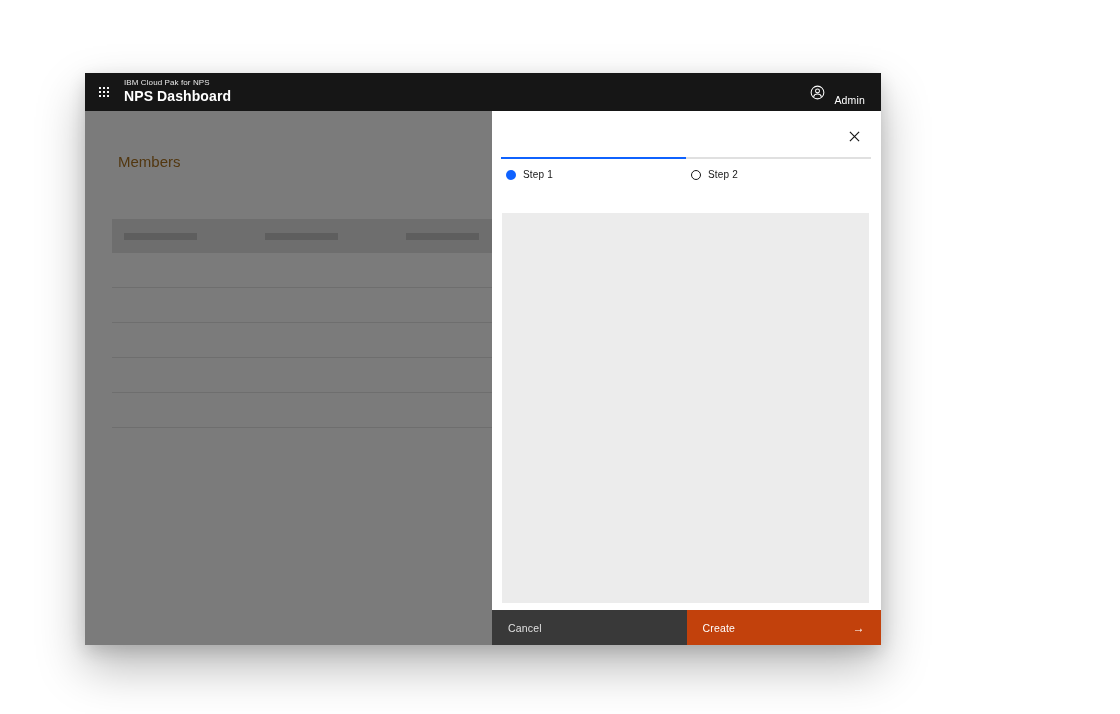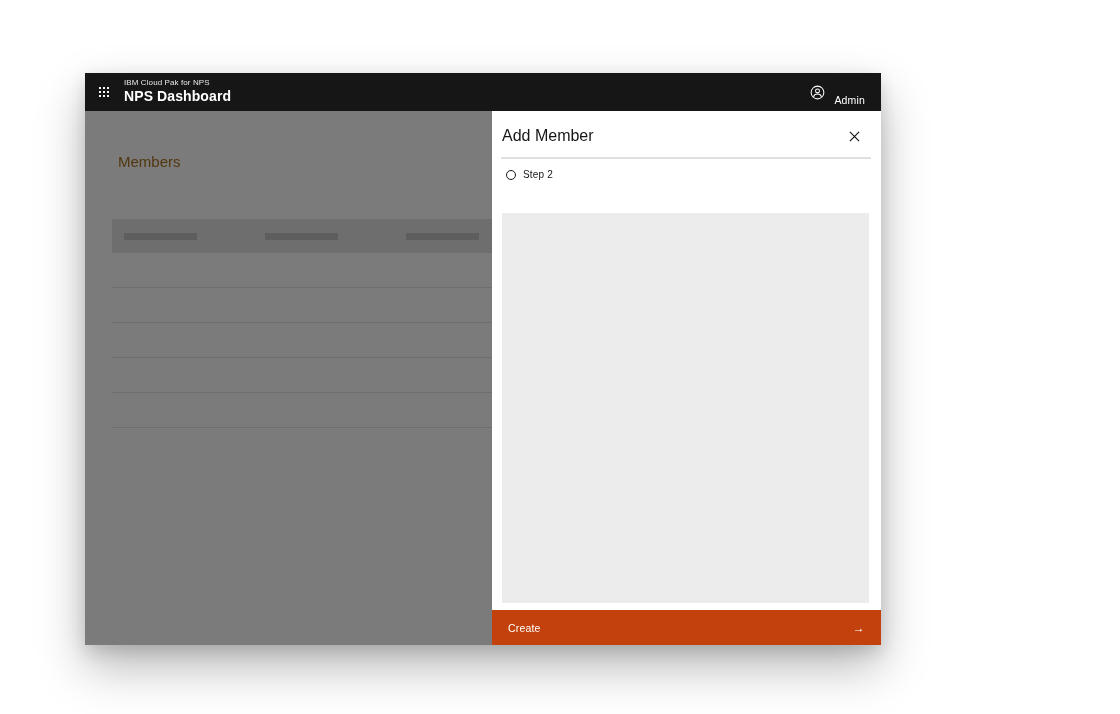--- a/index.html
+++ b/index.html
@@ -136,7 +136,6 @@
 
     <aside class="side-panel">
       <div class="panel-header">
-        <h2 class="panel-title">Add Member</h2>
         <button class="close-btn">
           <svg width="11" height="11" viewBox="0 0 12 12">
             <path d="M1 1 L11 11 M11 1 L1 11" stroke="#161616" stroke-width="1.3" fill="none"></path>

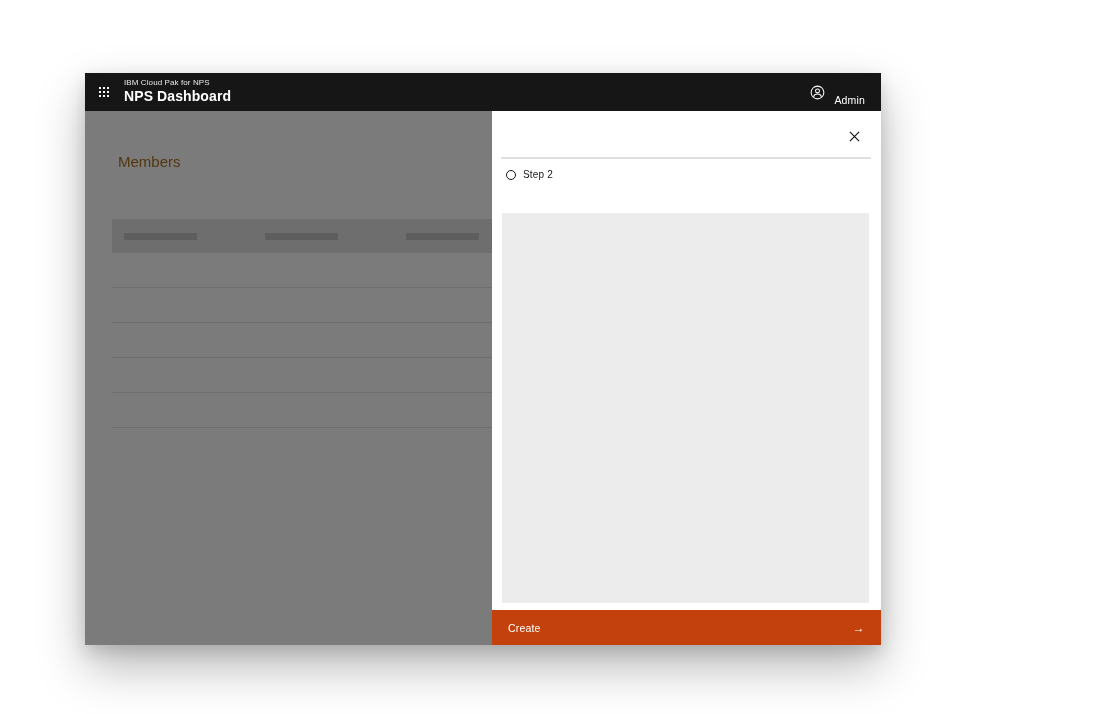--- a/index.html
+++ b/index.html
@@ -144,6 +144,10 @@
       </div>
 
       <div class="progress">
+          <button class="step current">
+            <span class="step-dot"></span>
+            <span class="step-label">Step 1</span>
+          </button>
           <button class="step incomplete">
             <span class="step-dot"></span>
             <span class="step-label">Step 2</span>

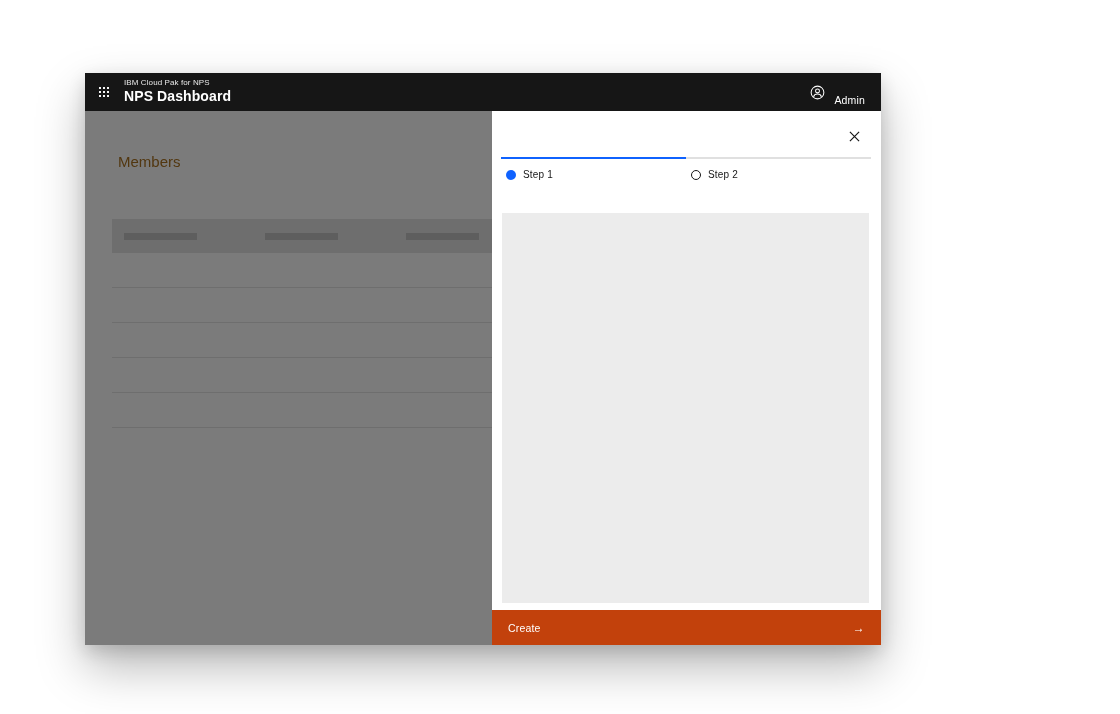--- a/index.html
+++ b/index.html
@@ -157,6 +157,9 @@
       <div class="panel-content"></div>
 
       <div class="panel-footer">
+        <button class="btn btn-cancel">
+          <span>Cancel</span>
+        </button>
         <button class="btn btn-create">
           <span>Create</span>
           <span class="arrow">→</span>

